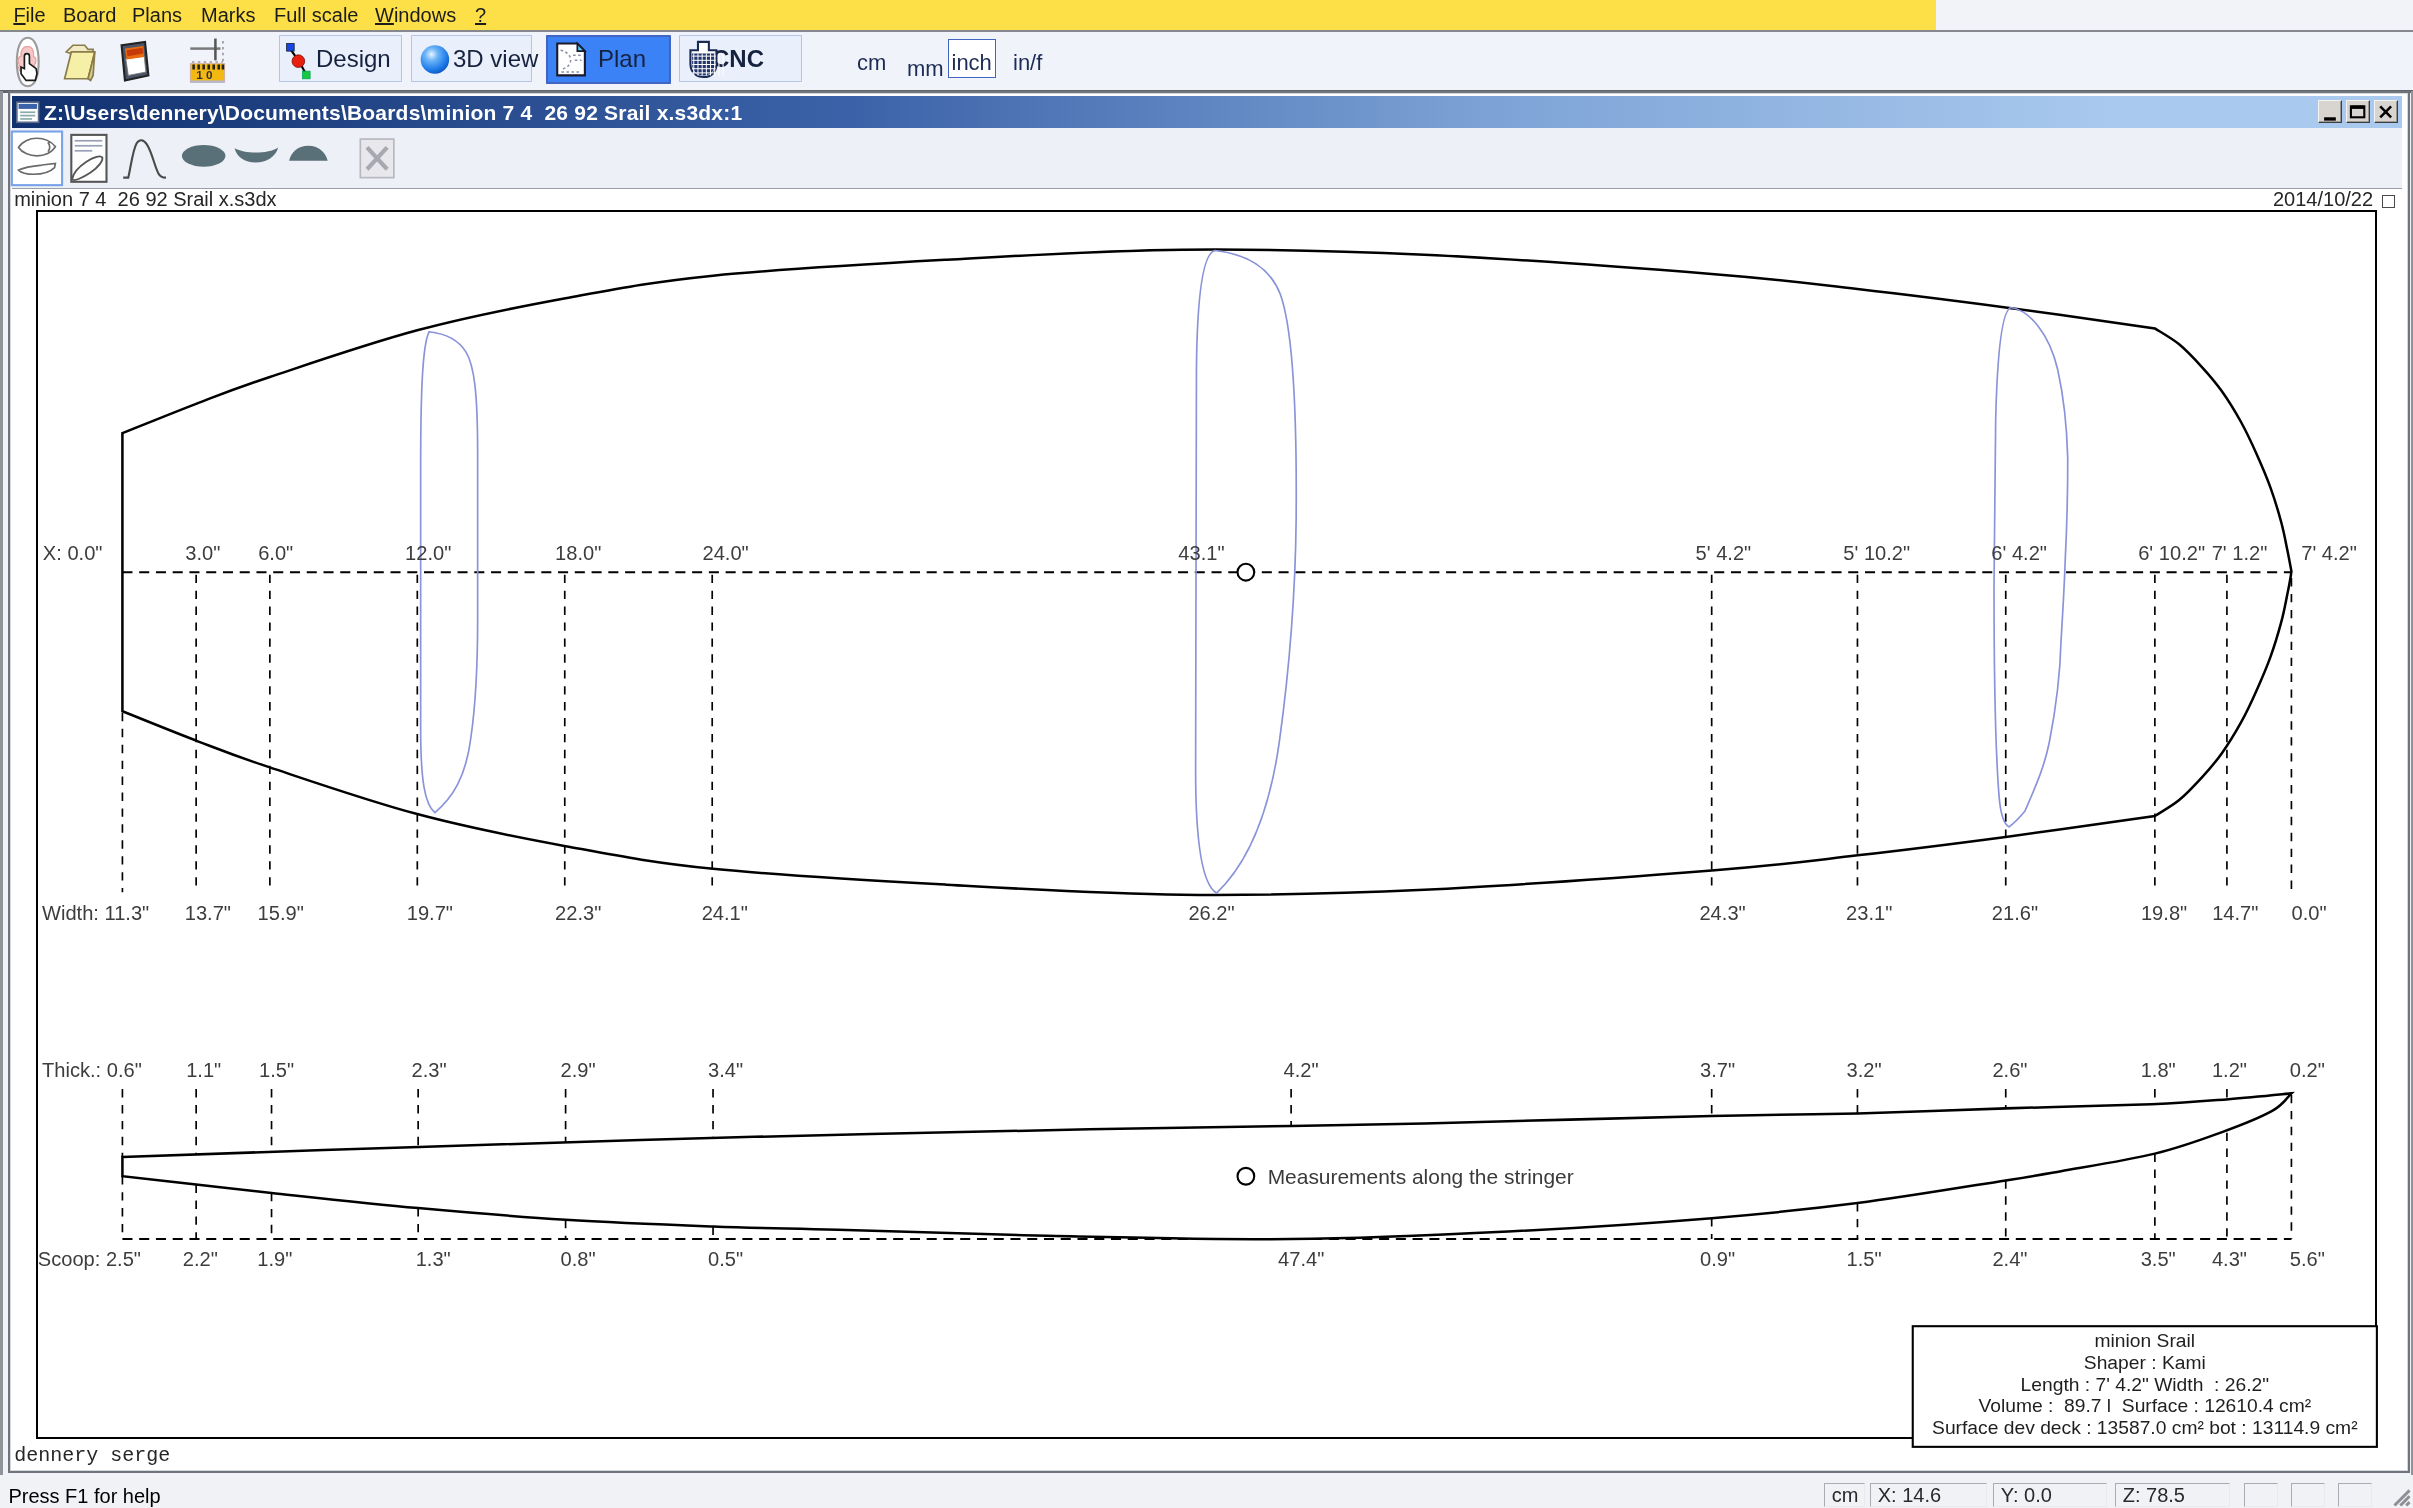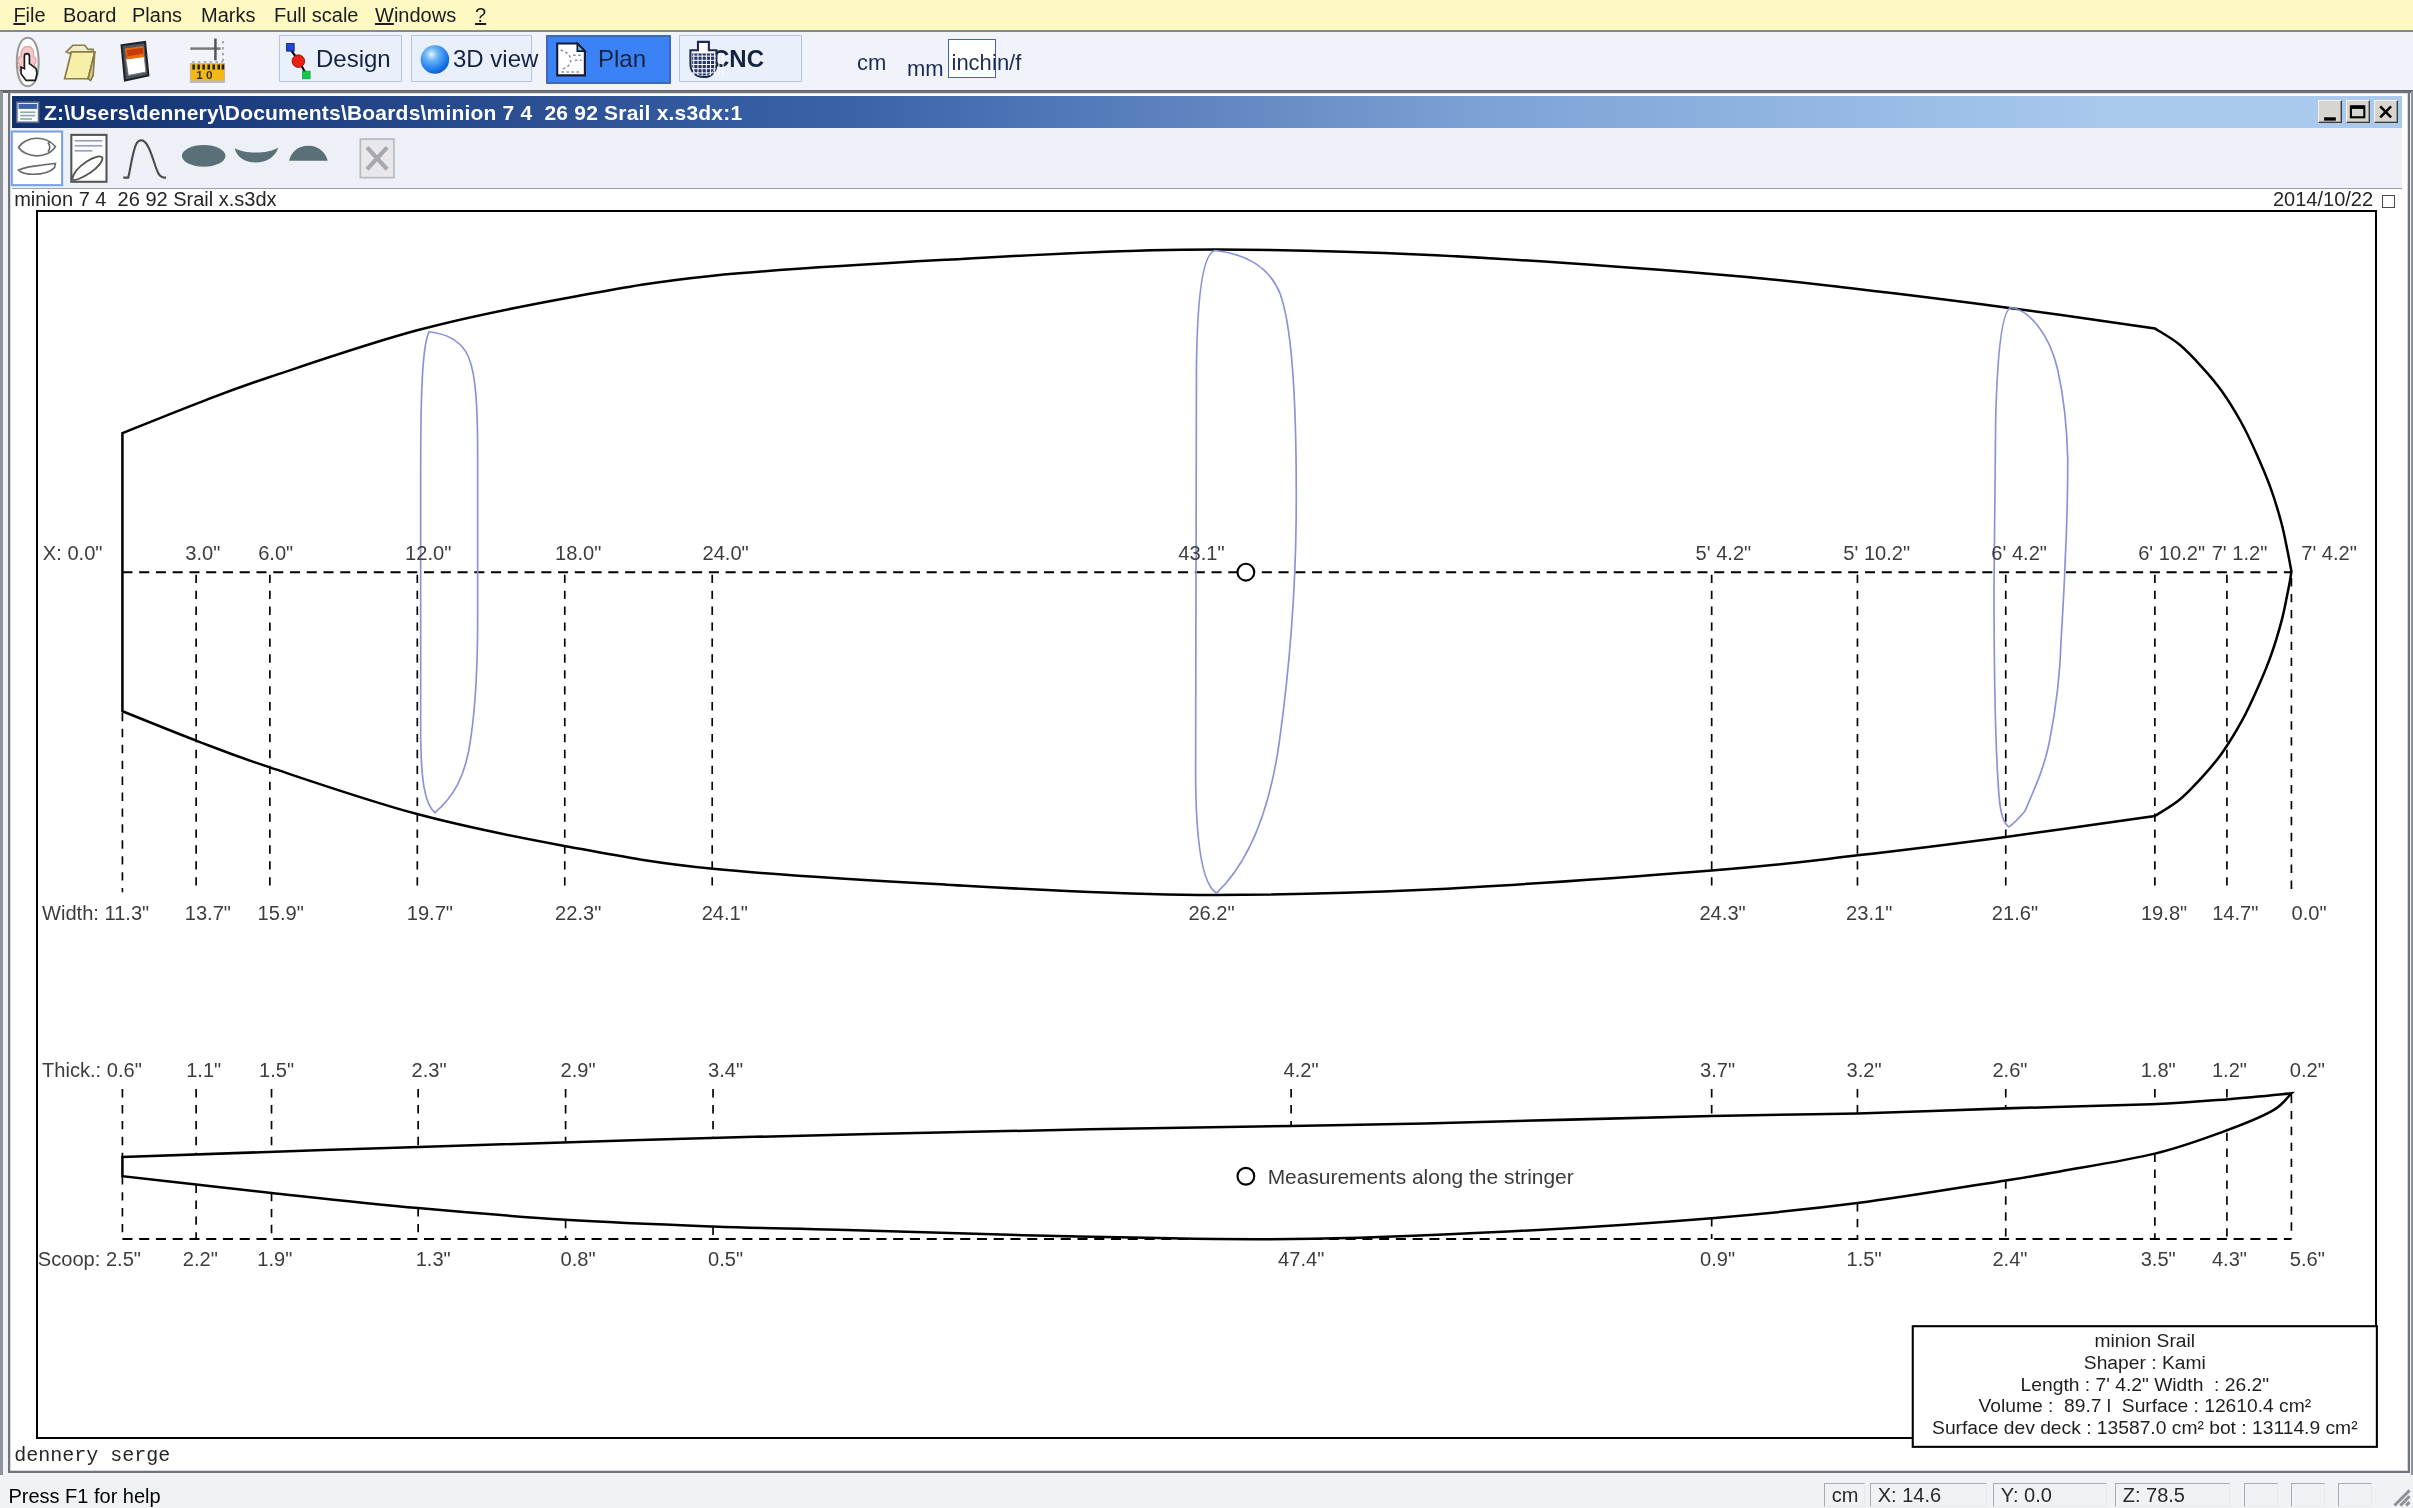--- a/index.html
+++ b/index.html
@@ -6,7 +6,7 @@
   body{width:2413px;height:1508px;overflow:hidden;font-family:"Liberation Sans",sans-serif;background:#f1f3f8;position:relative;}
   .abs{position:absolute;}
   
-  #menubar{left:0;top:0;width:2413px;height:30px;background:#fef9c3;}
+  #menubar{left:0;top:0;width:1936px;height:30px;background:#fde047;}
   #menubar span{position:absolute;top:4.2px;font-size:20px;color:#1c1c1c;}
   #menusep{left:0;top:30px;width:2413px;height:1.7px;background:#85898f;}
   #toolbar{left:0;top:32px;width:2413px;height:58px;background:#f0f3fa;}

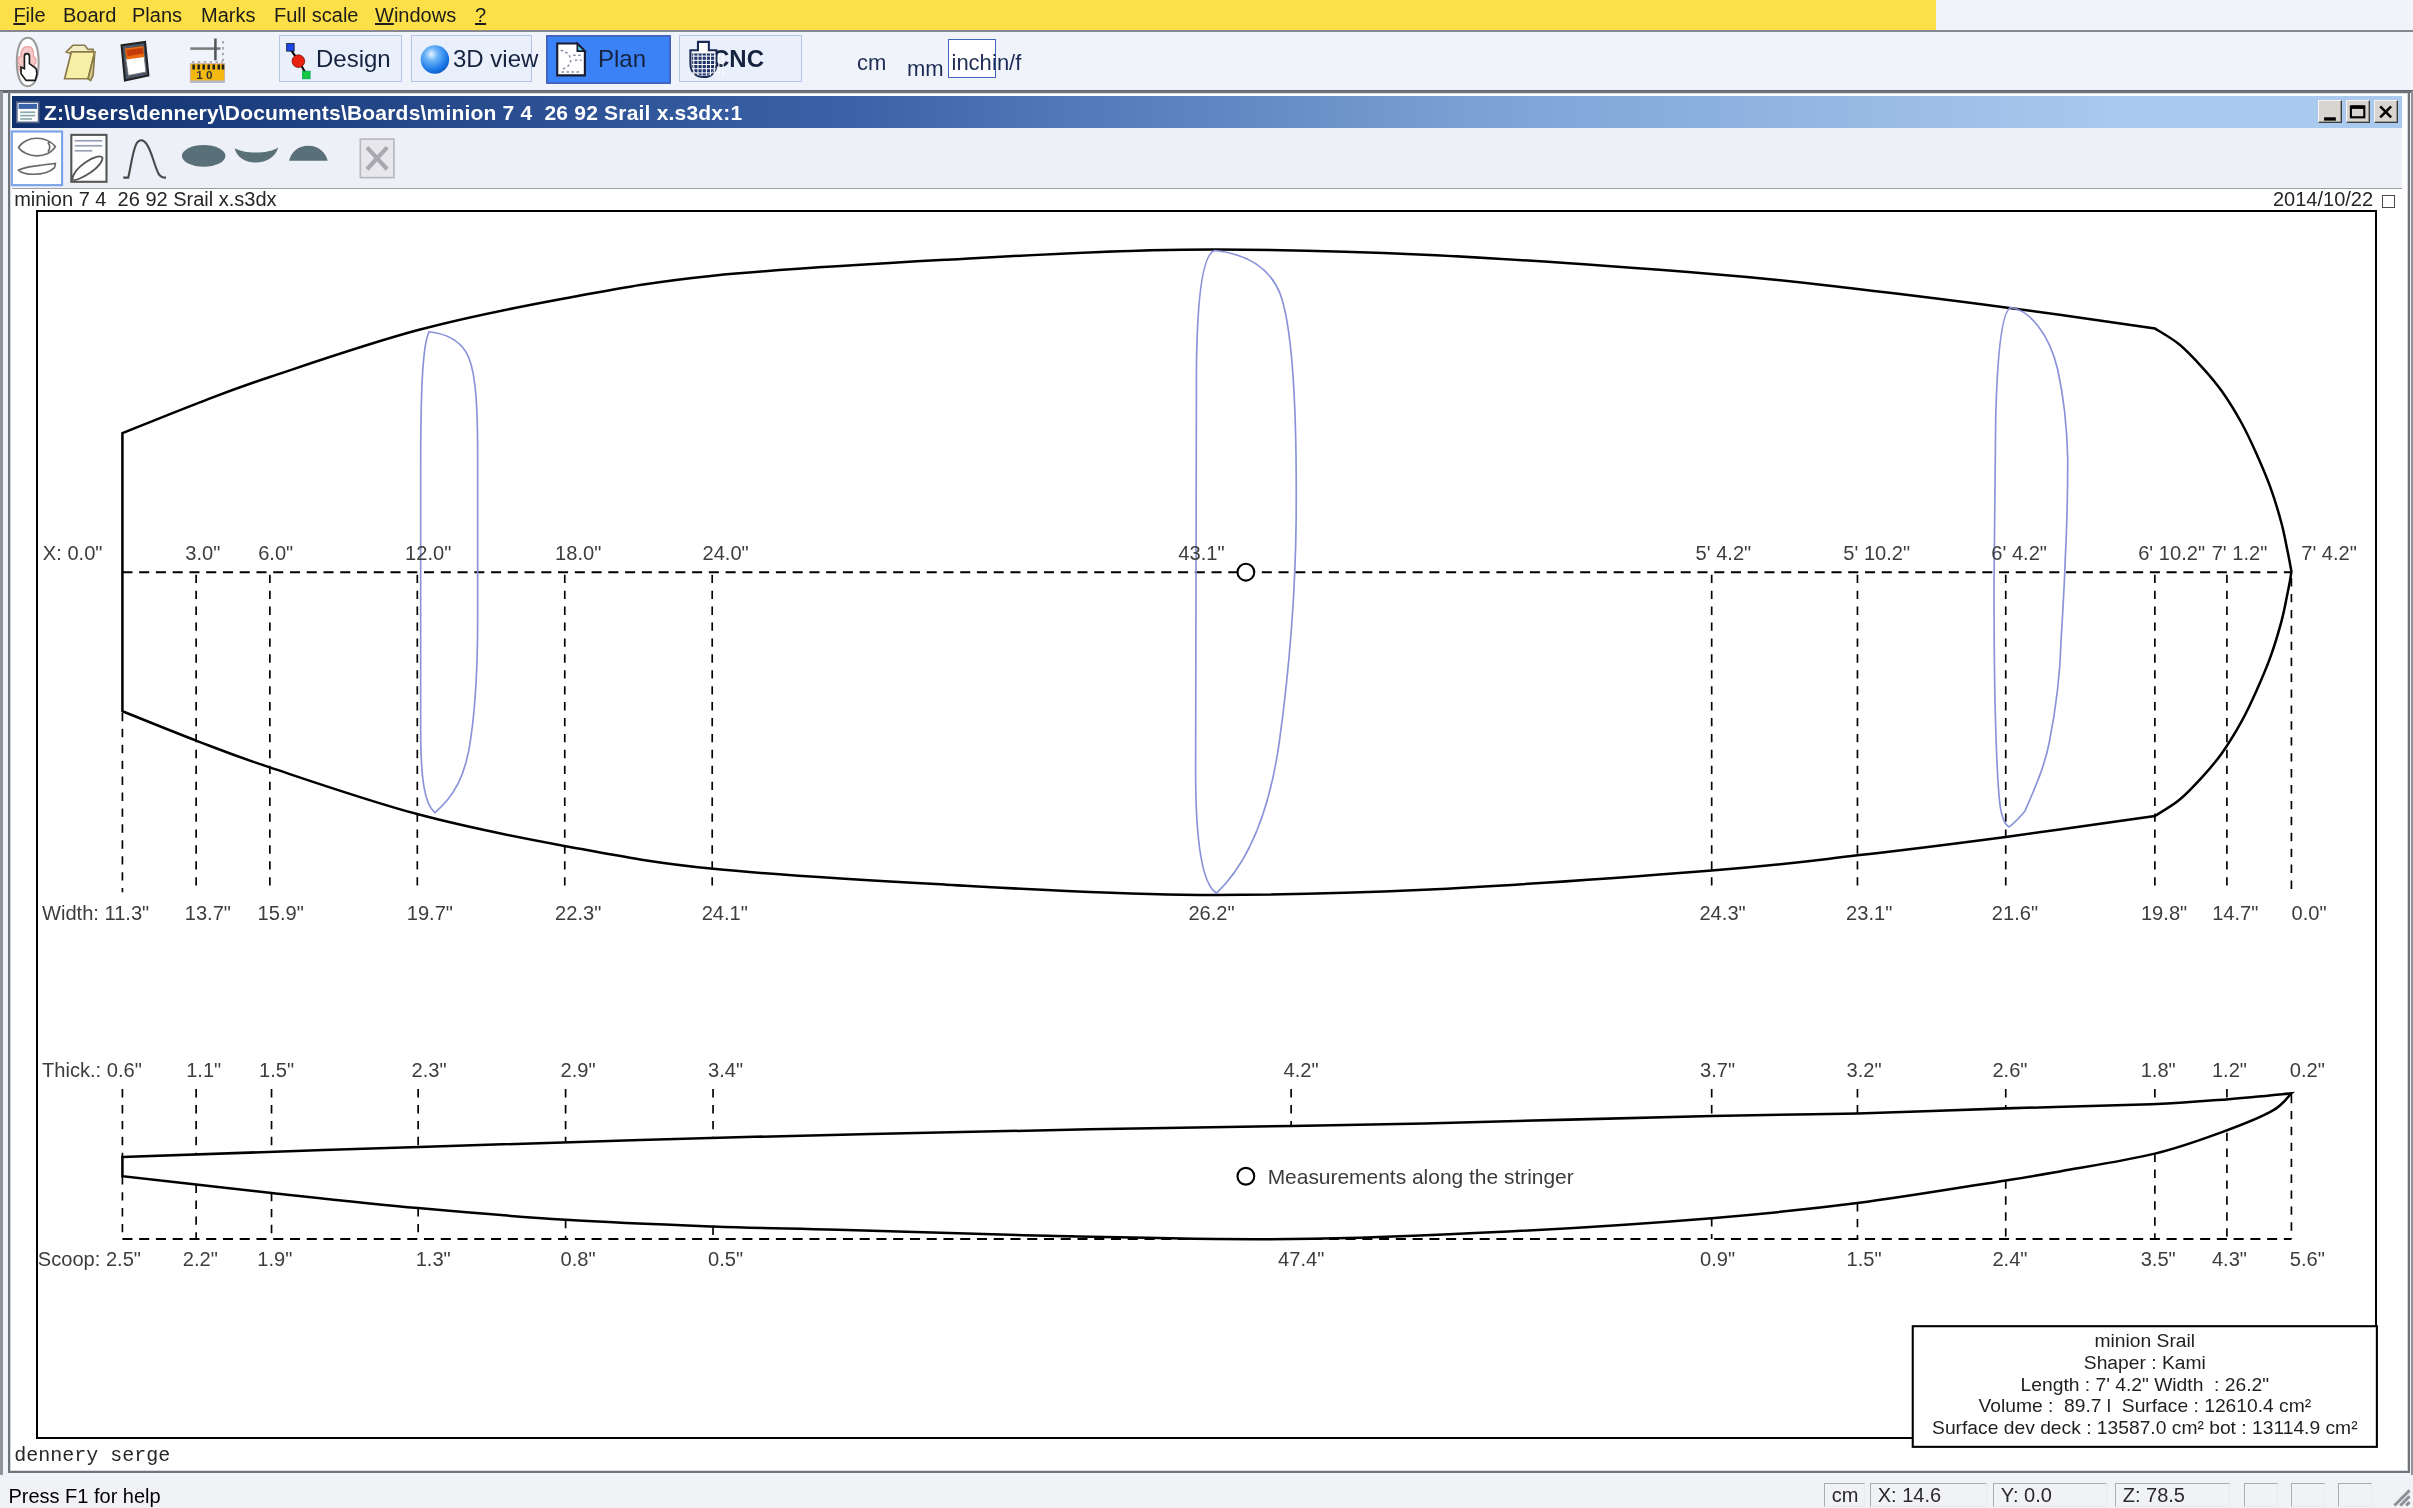--- a/index.html
+++ b/index.html
@@ -66,7 +66,7 @@
 <div class="abs" style="left:948px;top:39px;width:46px;height:37px;border:1.7px solid #4265c2;background:#fff;">
     <div class="ubox" style="left:2.5px;top:10px;position:relative;">inch</div>
   </div>
-<div class="ubox" style="left:992px;top:50px;">in/f</div>
+<div class="ubox" style="left:1013px;top:50px;">in/f</div>
 
 <div class="abs" id="mdiL"></div>
 <div class="abs" id="mdiR"></div>

